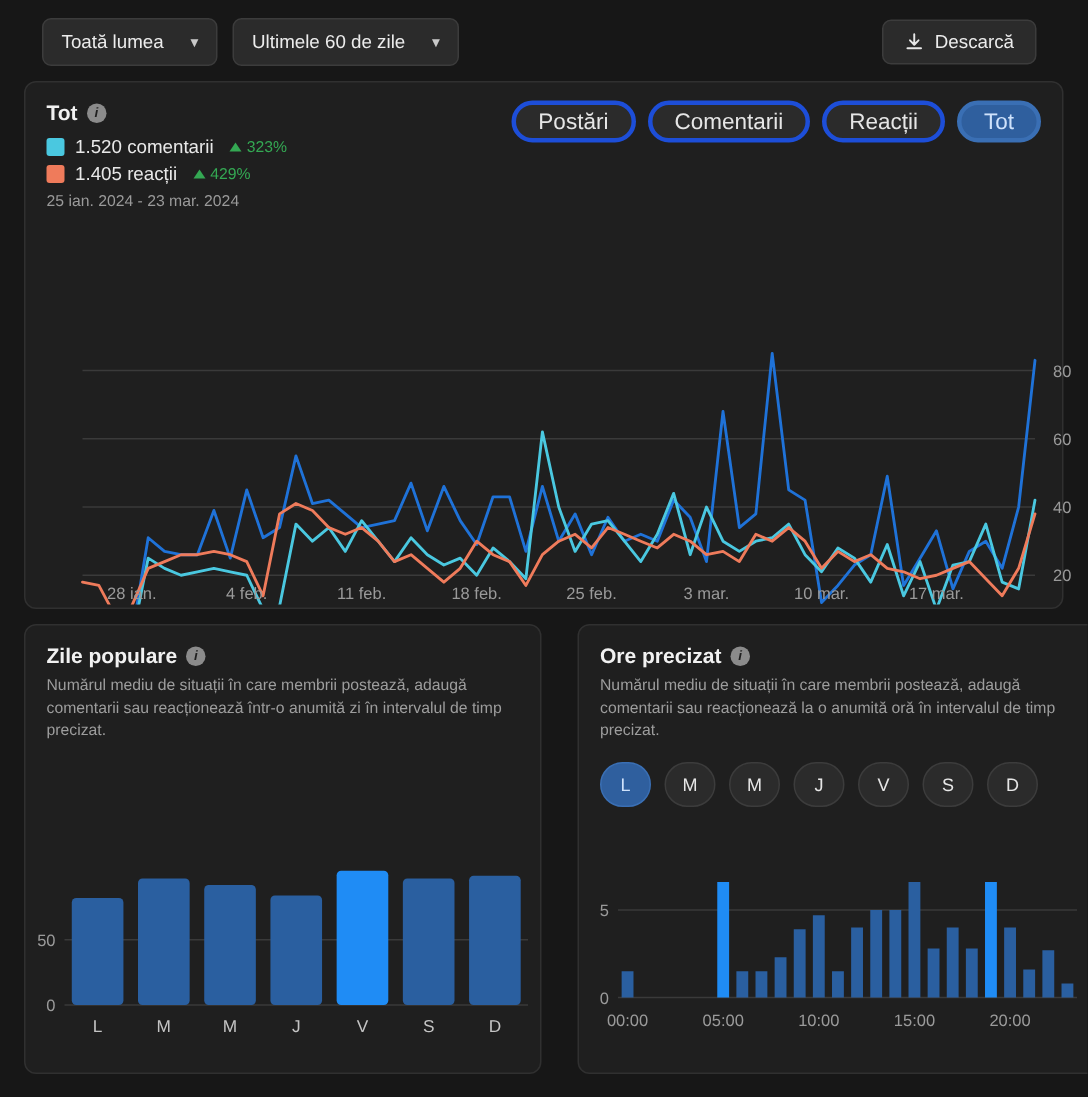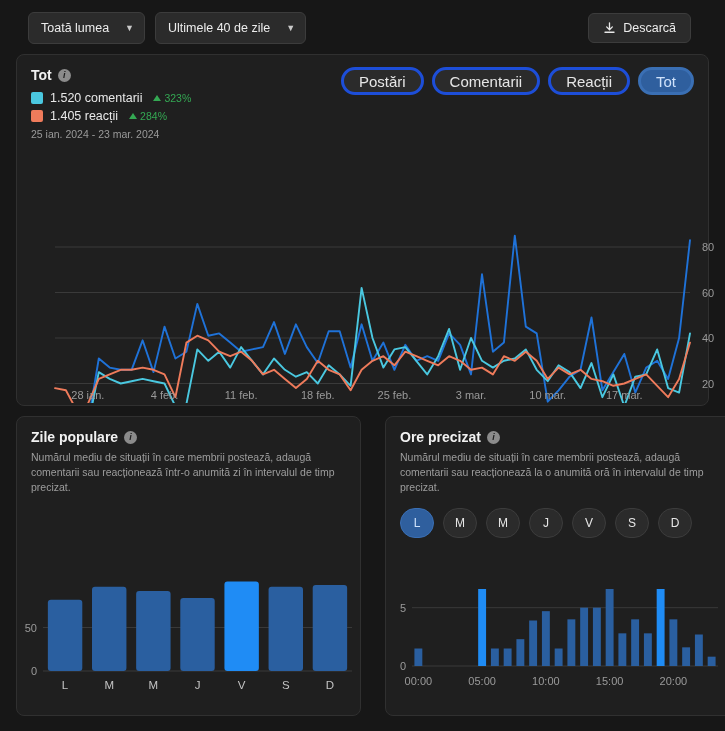--- a/index.html
+++ b/index.html
@@ -104,7 +104,7 @@
       <span class="caret">▼</span>
     </div>
     <div class="pill-select">
-      <span>Ultimele 40 de zile</span>
+      <span>Ultimele 60 de zile</span>
       <span class="caret">▼</span>
     </div>
     <div class="spacer"></div>

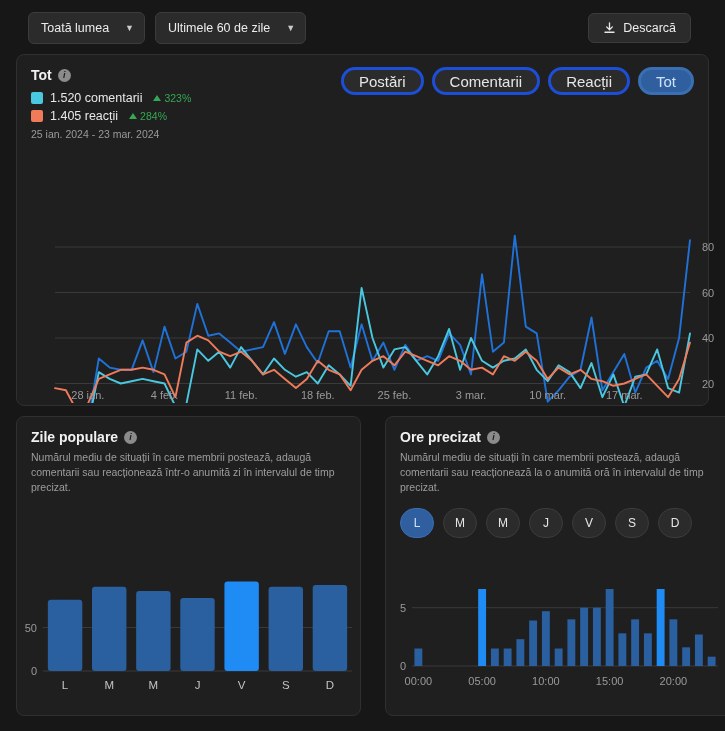--- a/index.html
+++ b/index.html
@@ -138,7 +138,7 @@
         <span class="legend-label">1.405 reacții</span>
         <span class="delta">
           <span class="tri-up"></span>
-          <span>284%</span>
+          <span>429%</span>
         </span>
       </div>
       <div class="daterange">25 ian. 2024 - 23 mar. 2024</div>

